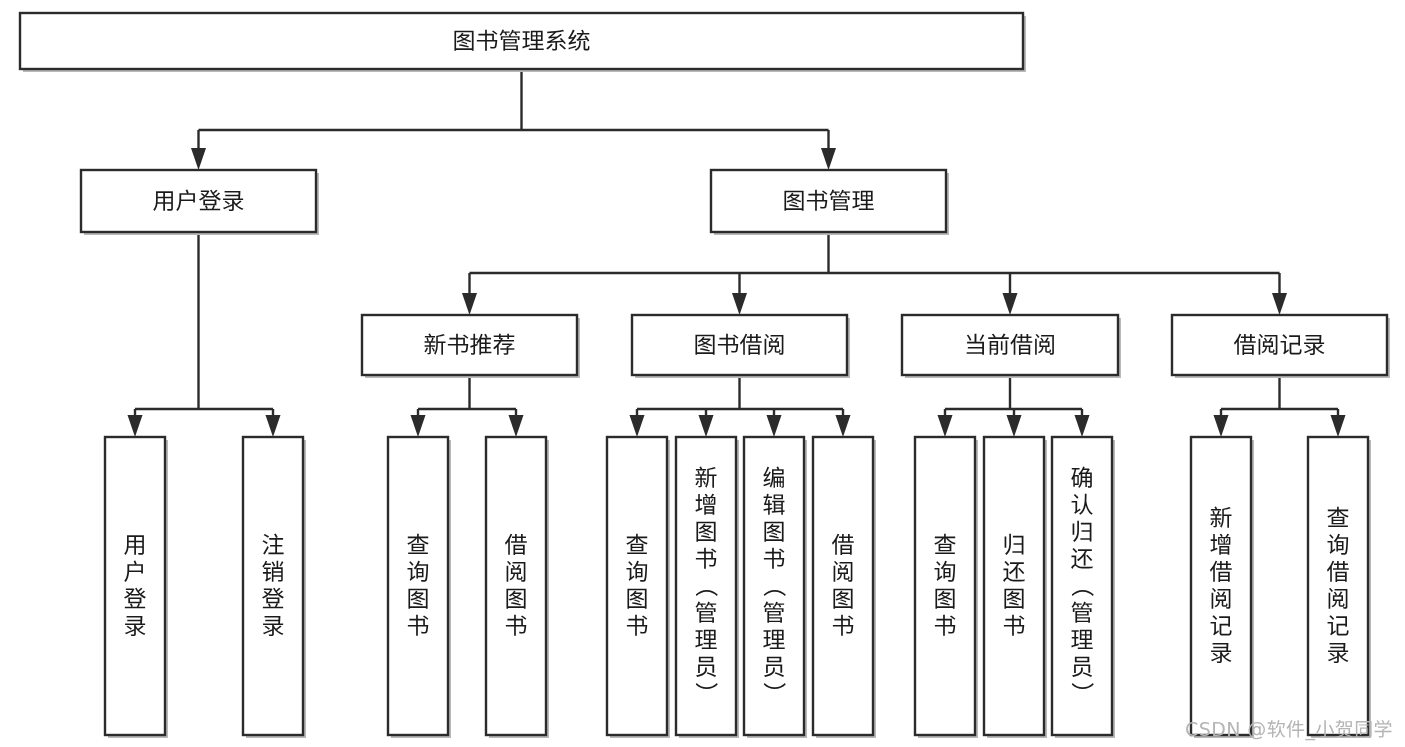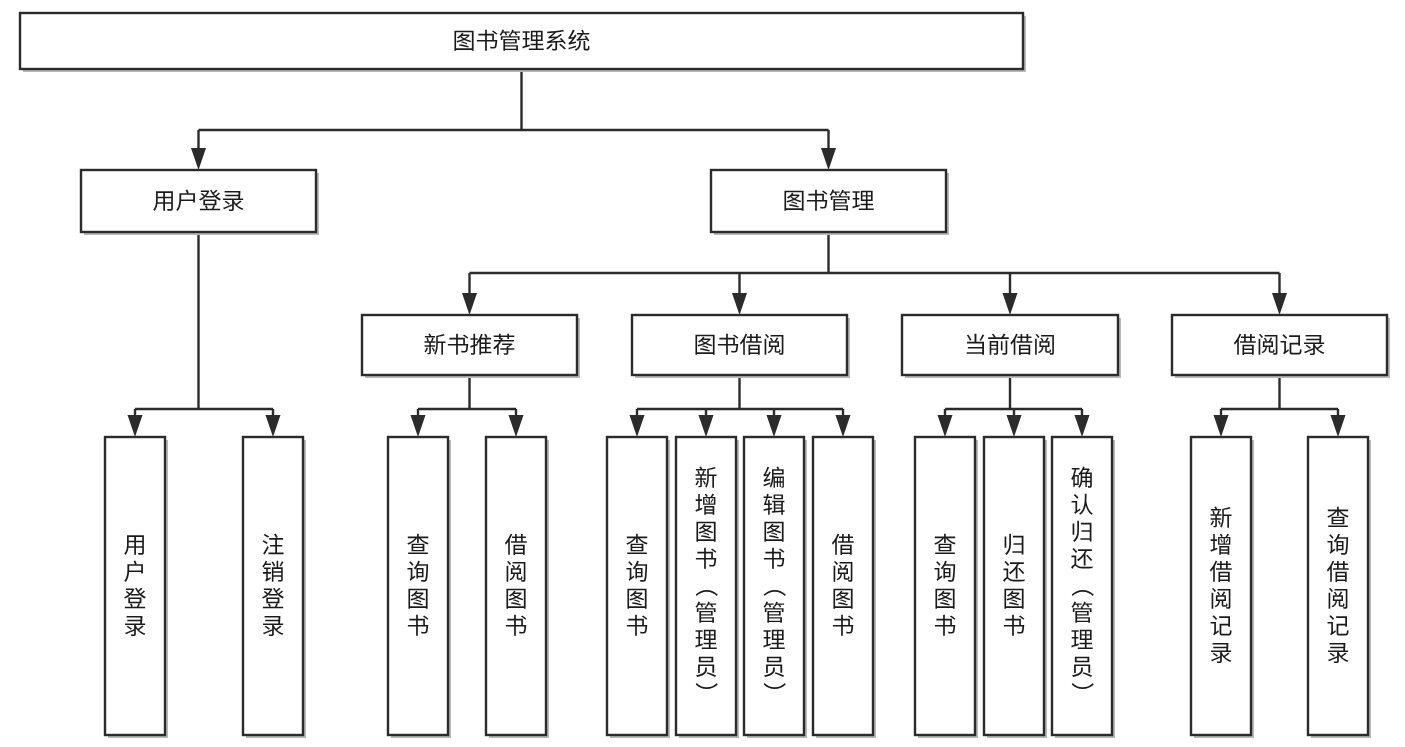--- a/index.html
+++ b/index.html
@@ -305,6 +305,7 @@
         </g>
       </g>
   </svg>
+  <div class="watermark">CSDN @软件_小贺同学</div>
 </div>
 
 </body></html>

